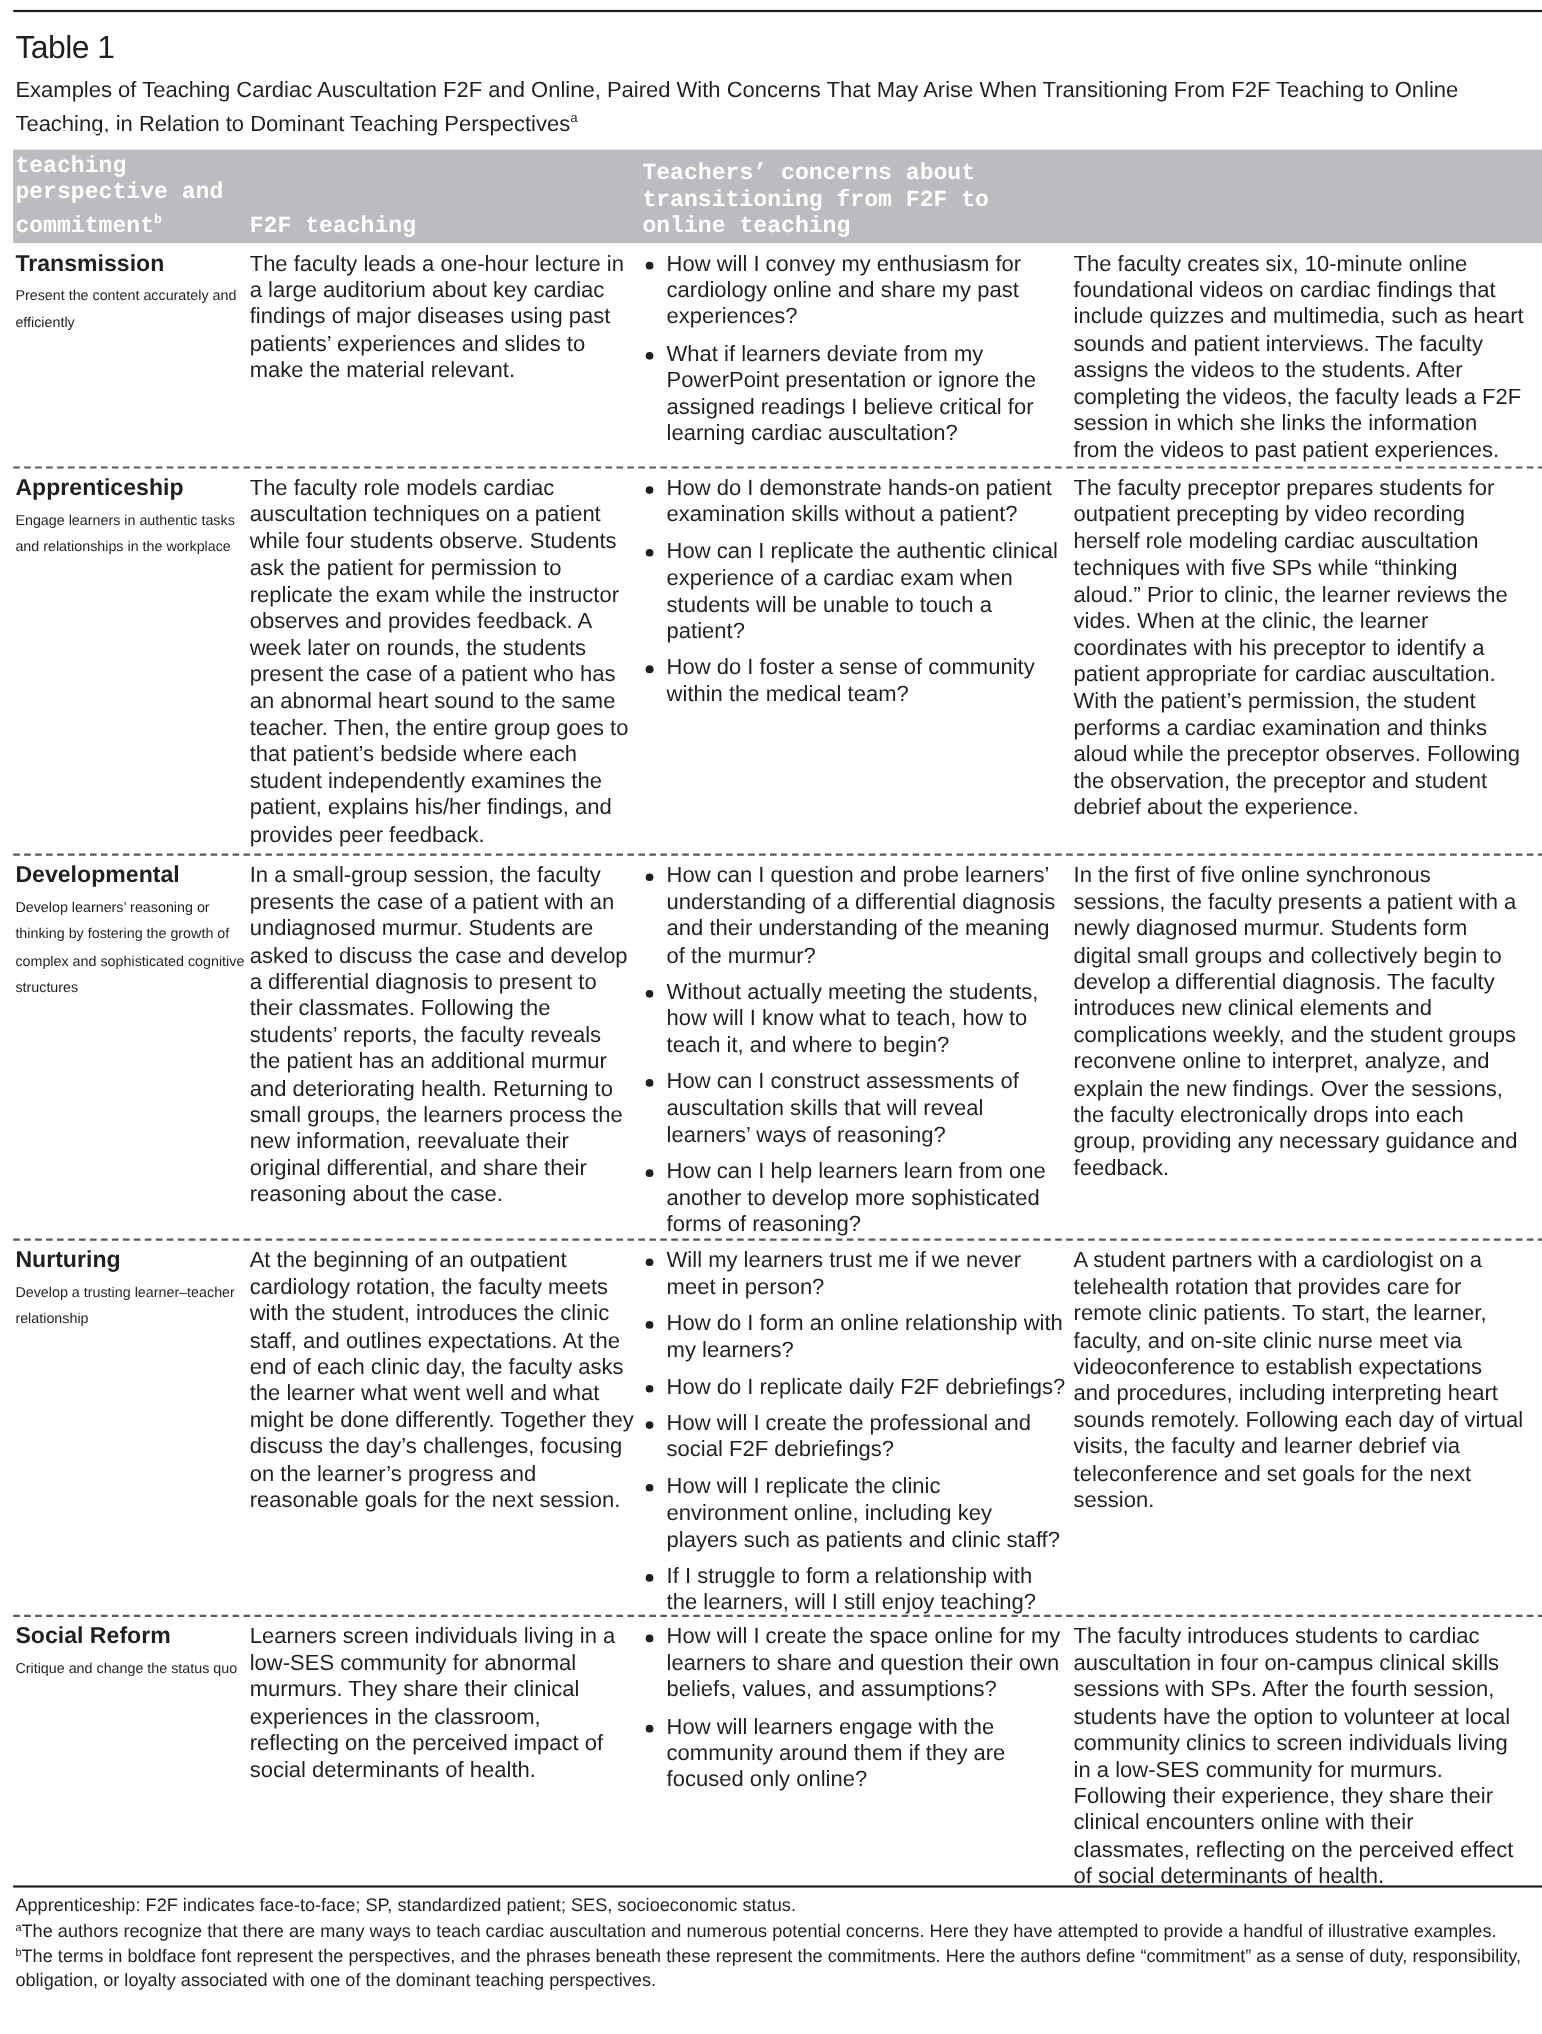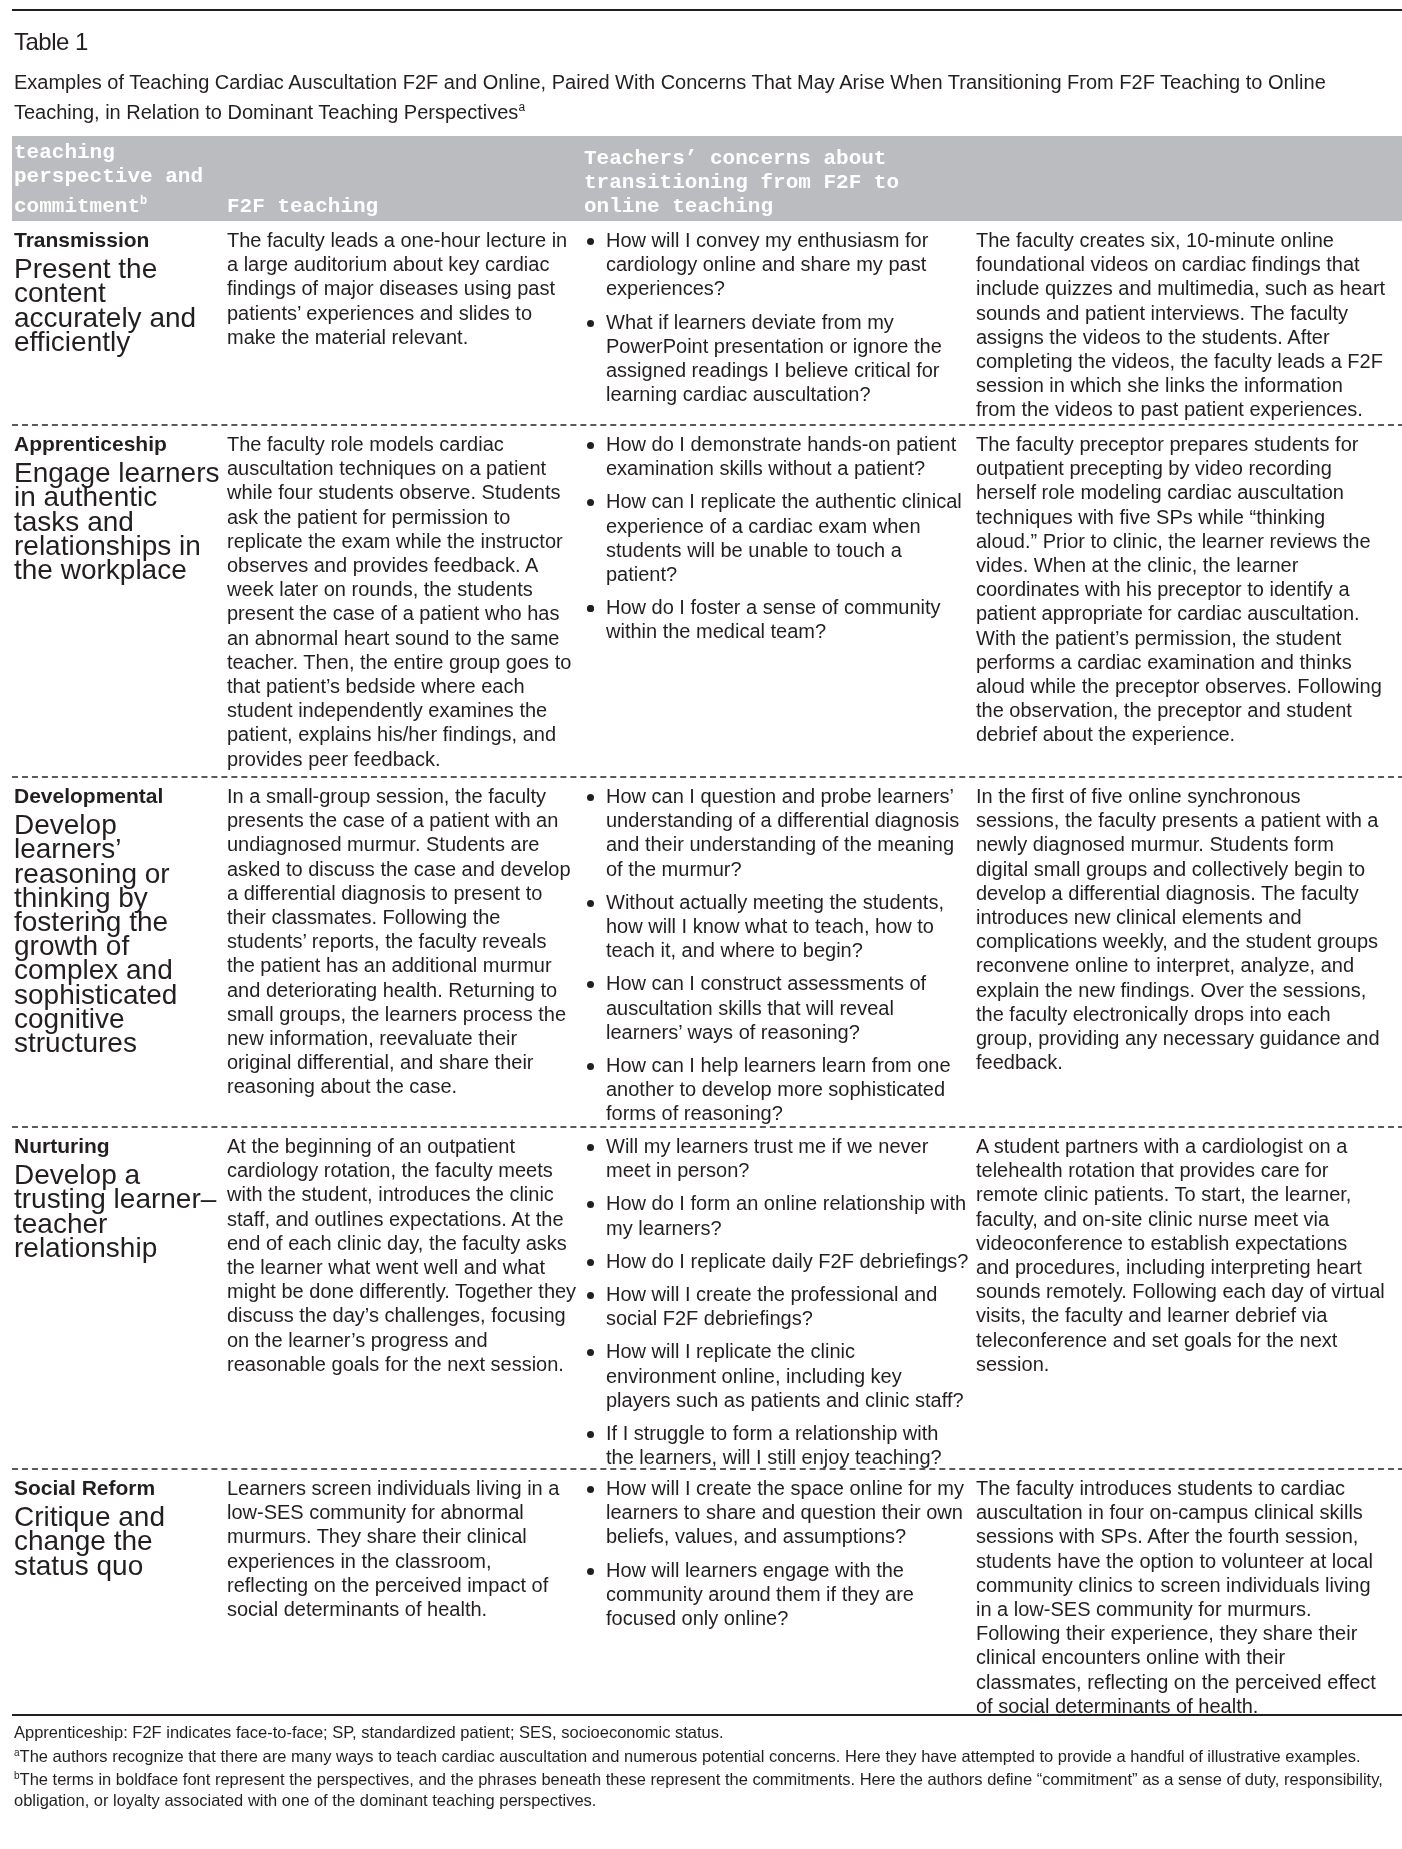--- a/index.html
+++ b/index.html
@@ -13,7 +13,7 @@
   .top-rule { position: absolute; left: 0; top: 9px; width: 1392px; height: 2px; background: #231f20; }
   .table-label {
     position: absolute; left: 2px; top: 28px;
-    font-size: 24px; font-weight: normal; color: #231f20; letter-spacing: -0.5px;
+    font-size: 29px; font-weight: normal; color: #231f20; letter-spacing: -0.5px;
   }
   .table-caption {
     position: absolute; left: 2px; top: 70px; width: 1380px;

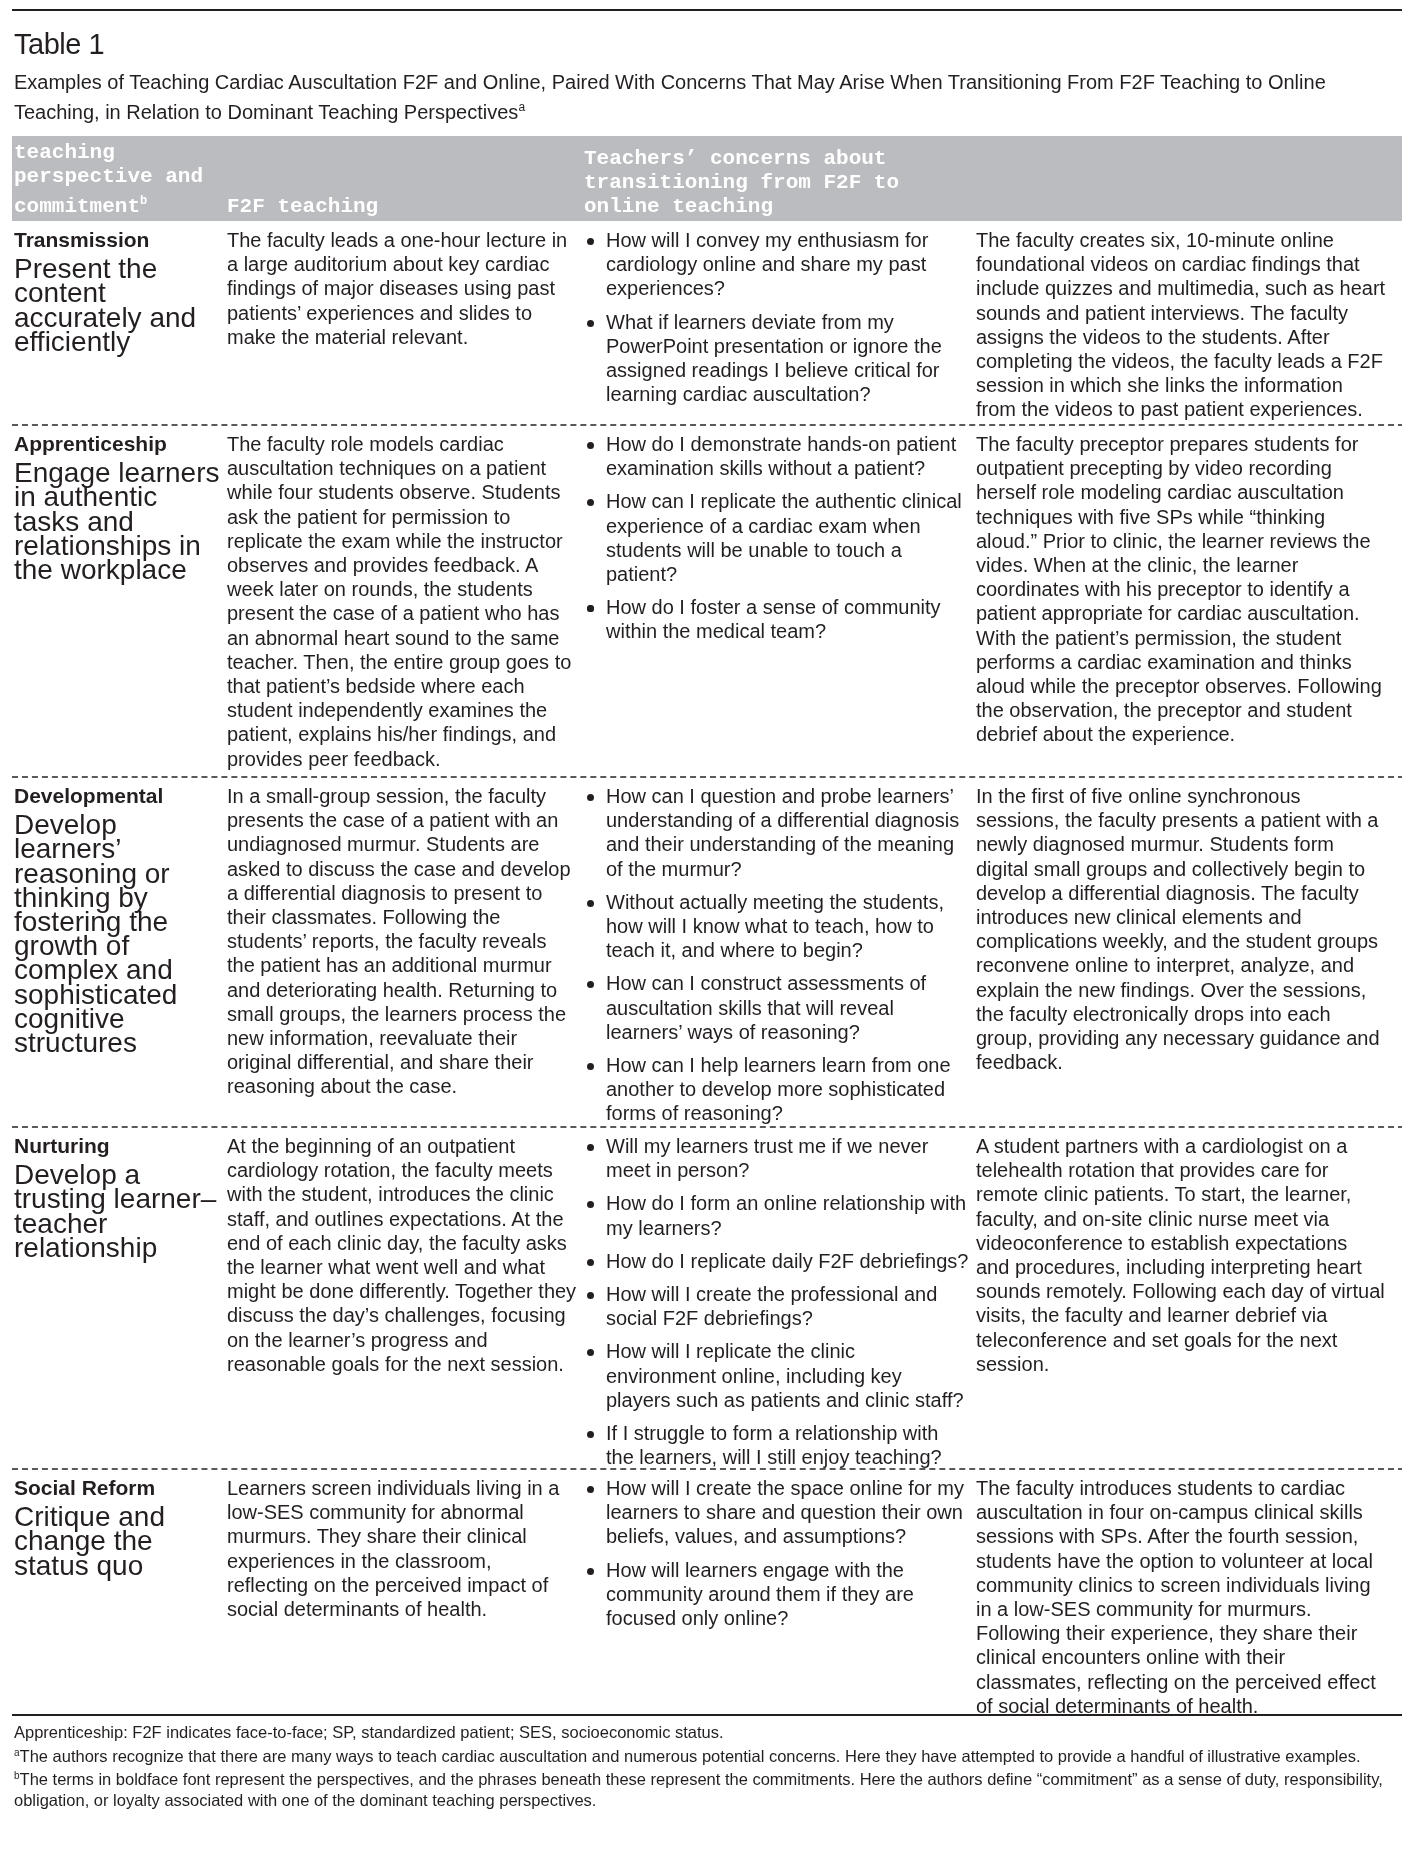--- a/index.html
+++ b/index.html
@@ -39,7 +39,7 @@
   .c3 { left: 572px; width: 385px; }
   .c4 { left: 964px; width: 410px; }
   .persp { font-weight: bold; font-size: 21px; margin-top: 6px; margin-bottom: 5px; }
-  .commit { font-size: 28px; line-height: 24.2px; }
+  .commit { font-size: 13px; line-height: 24.2px; }
   .ptxt { margin-top: 6px; }
   ul.bul { list-style: none; margin: 6px 0 0 0; padding: 0; }
   ul.bul li { position: relative; padding-left: 22px; margin-bottom: 9px; }

